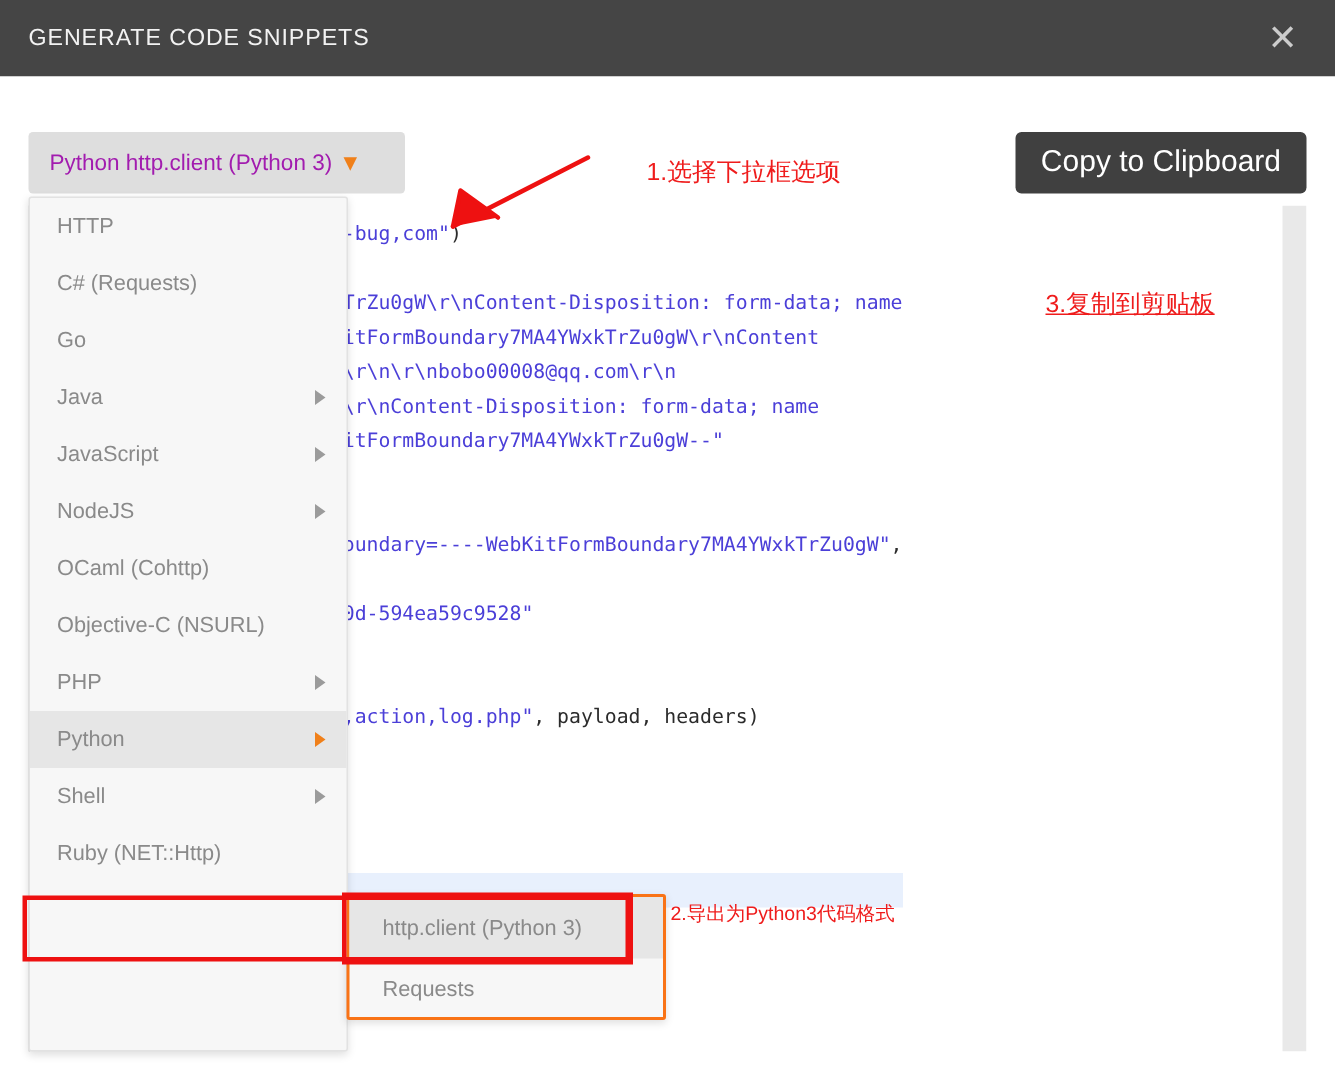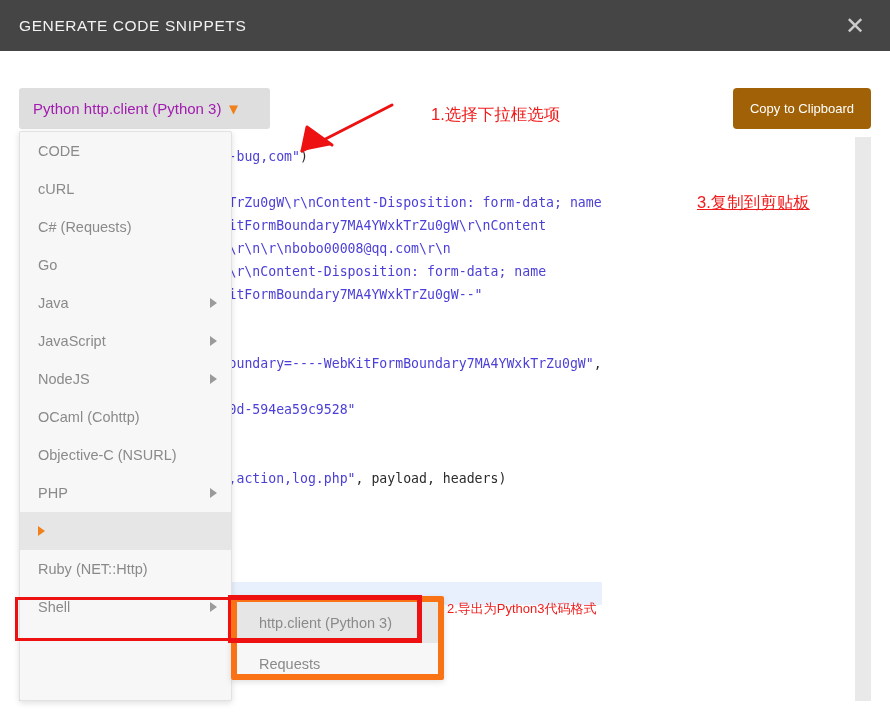--- a/index.html
+++ b/index.html
@@ -54,8 +54,8 @@
   .copy-btn {
     position: absolute; right: 19px; top: 37px;
     height: 41px; padding: 12px 17px;
-    background: #a16207; border: none; border-radius: 4px;
-    color: #ffffff; font-size: 13px; font-family: "Liberation Sans", sans-serif;
+    background: #404040; border: none; border-radius: 4px;
+    color: #ffffff; font-size: 20px; font-family: "Liberation Sans", sans-serif;
     display: flex; align-items: center; cursor: pointer;
   }
 

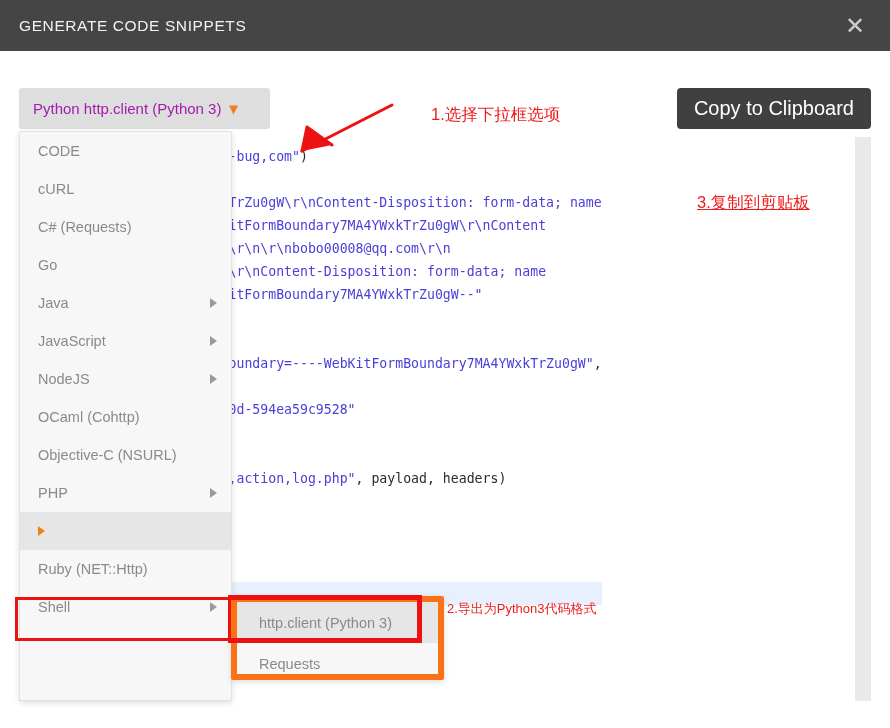--- a/index.html
+++ b/index.html
@@ -174,7 +174,7 @@
 
     <div class="dropdown" id="dropdown-menu">
         <div class="menu-item">
-          <span class="mi-label">CODE</span>
+          <span class="mi-label">HTTP</span>
         </div>
         <div class="menu-item">
           <span class="mi-label">cURL</span>

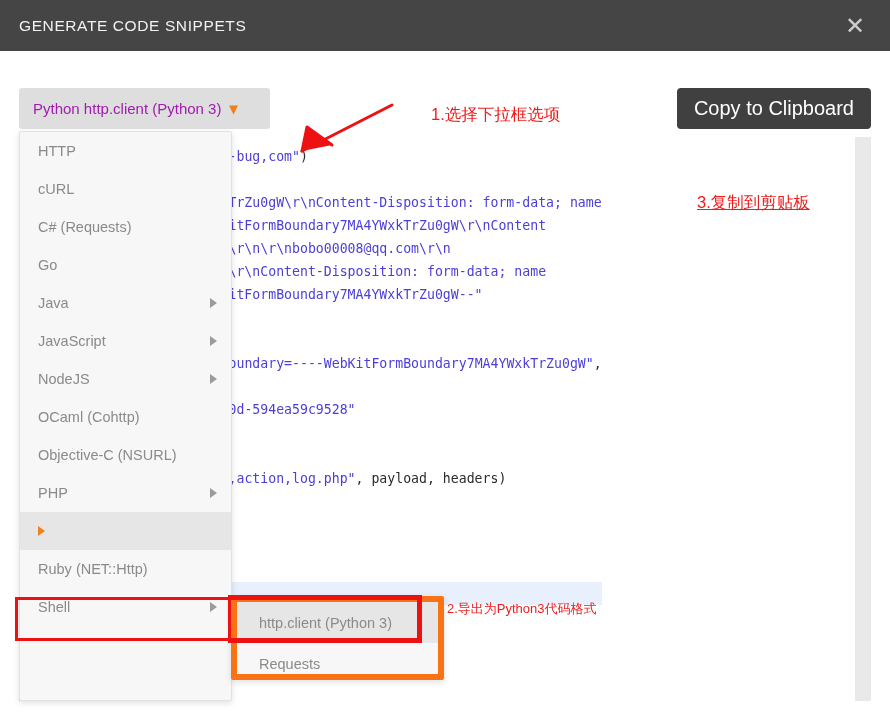--- a/index.html
+++ b/index.html
@@ -177,9 +177,6 @@
           <span class="mi-label">HTTP</span>
         </div>
         <div class="menu-item">
-          <span class="mi-label">cURL</span>
-        </div>
-        <div class="menu-item">
           <span class="mi-label">C# (Requests)</span>
         </div>
         <div class="menu-item">

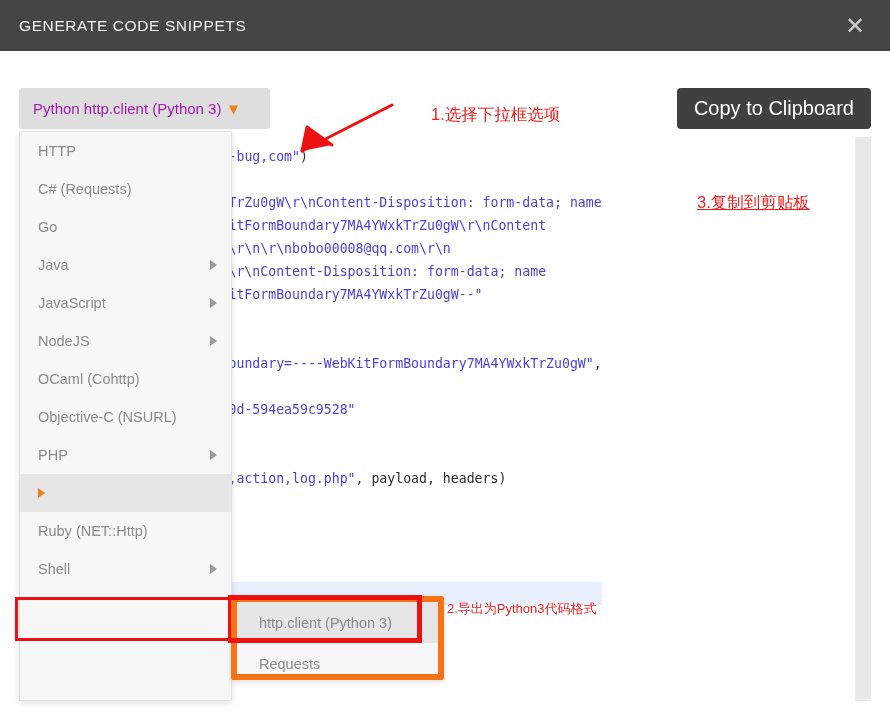--- a/index.html
+++ b/index.html
@@ -205,6 +205,7 @@
           <span class="mi-arrow"></span>
         </div>
         <div class="menu-item active">
+          <span class="mi-label">Python</span>
           <span class="mi-arrow"></span>
         </div>
         <div class="menu-item">

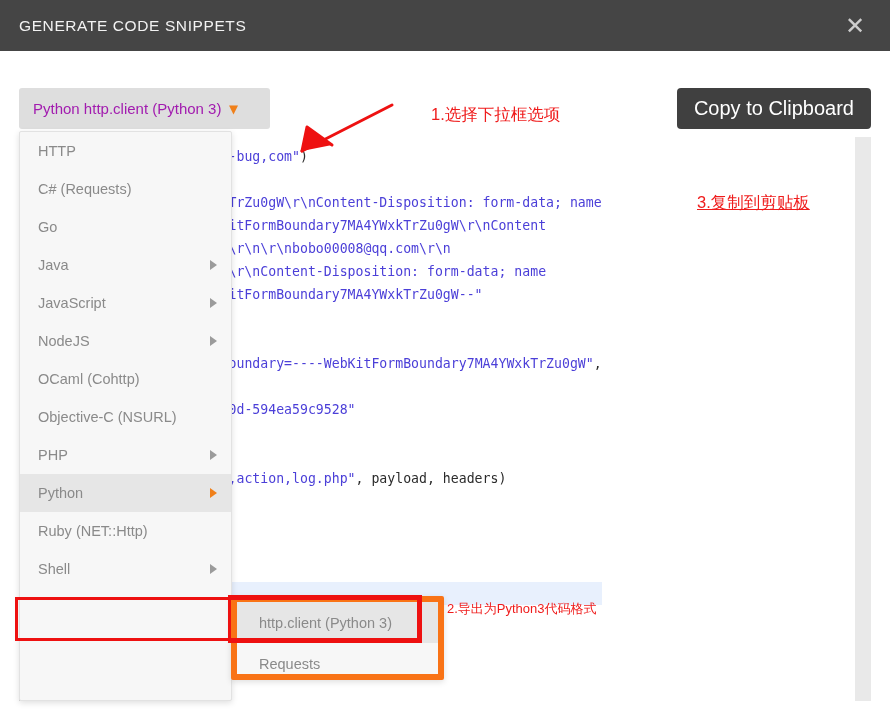--- a/index.html
+++ b/index.html
@@ -209,11 +209,11 @@
           <span class="mi-arrow"></span>
         </div>
         <div class="menu-item">
+          <span class="mi-label">Shell</span>
+          <span class="mi-arrow"></span>
+        </div>
+        <div class="menu-item">
           <span class="mi-label">Ruby (NET::Http)</span>
-        </div>
-        <div class="menu-item">
-          <span class="mi-label">Shell</span>
-          <span class="mi-arrow"></span>
         </div>
       </div>
 

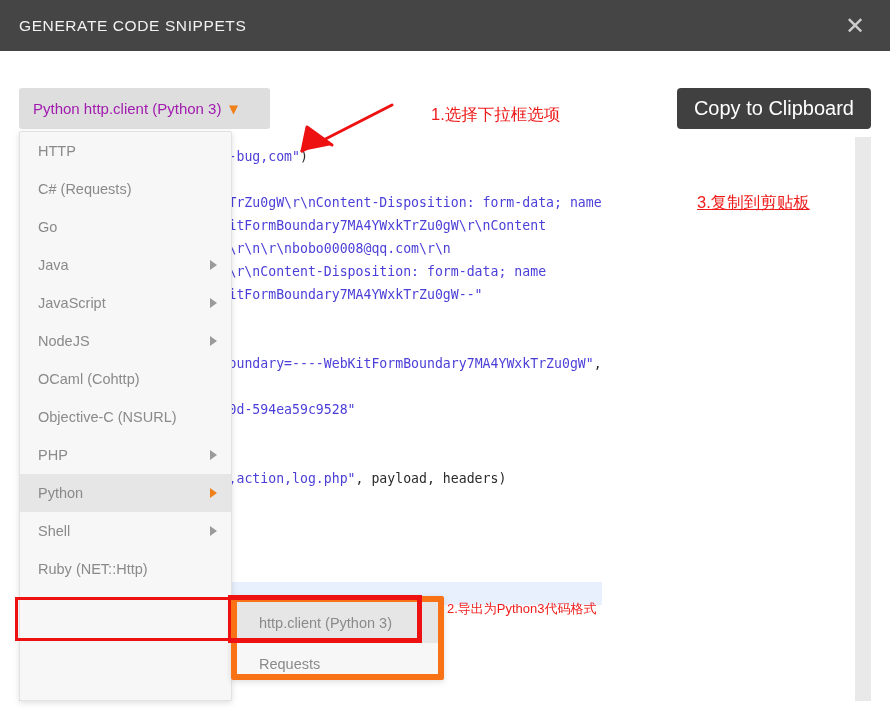--- a/index.html
+++ b/index.html
@@ -120,7 +120,7 @@
     position: absolute; left: 231px; top: 545px;
     width: 213px; height: 84px;
     background: #f7f7f7;
-    border: 6px solid #f97316;
+    border: 2px solid #f97316;
     border-radius: 2px;
     box-shadow: 0 2px 6px rgba(0,0,0,0.13);
     z-index: 50;

